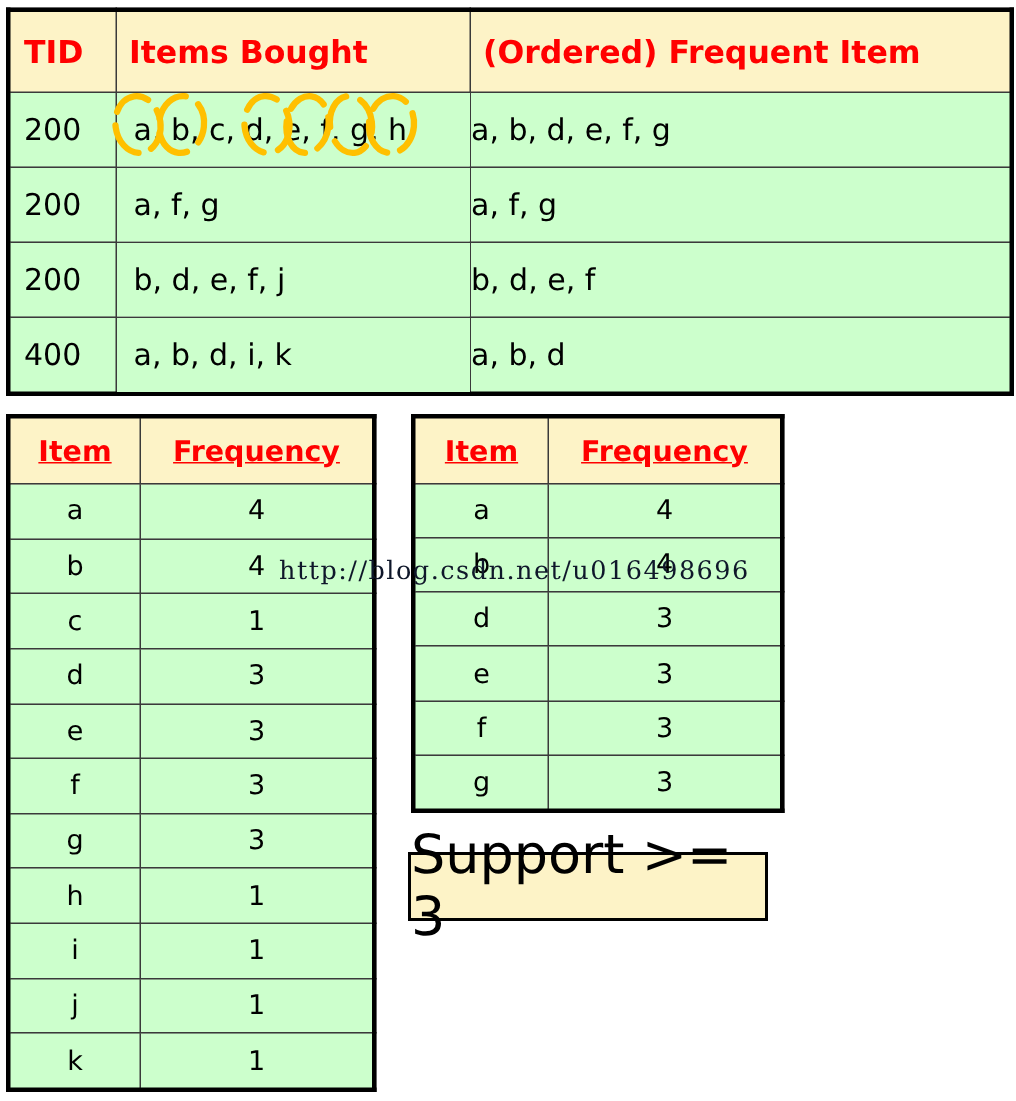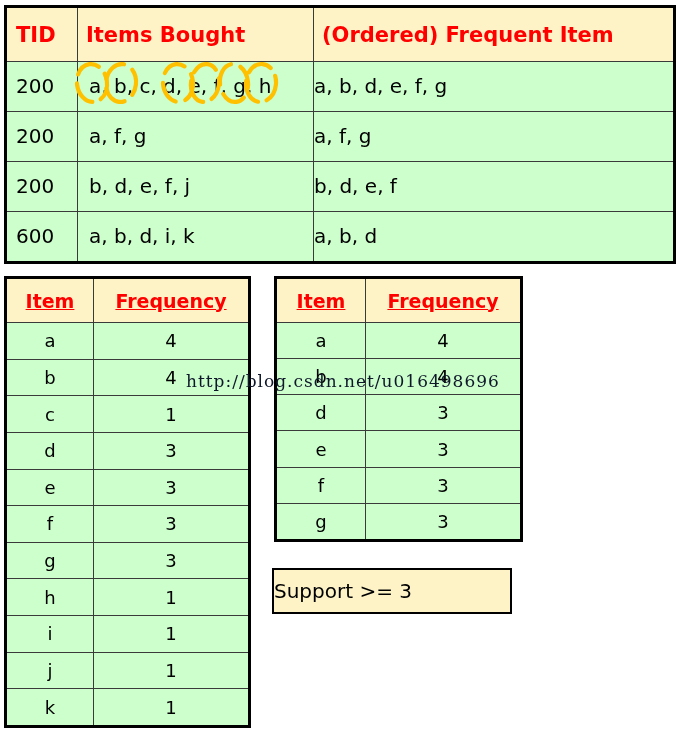--- a/index.html
+++ b/index.html
@@ -183,7 +183,7 @@
       <td class="c-freq">b, d, e, f</td>
     </tr>
     <tr>
-      <td class="c-tid">600</td>
+      <td class="c-tid">400</td>
       <td class="c-items">a, b, d, i, k</td>
       <td class="c-freq">a, b, d</td>
     </tr>

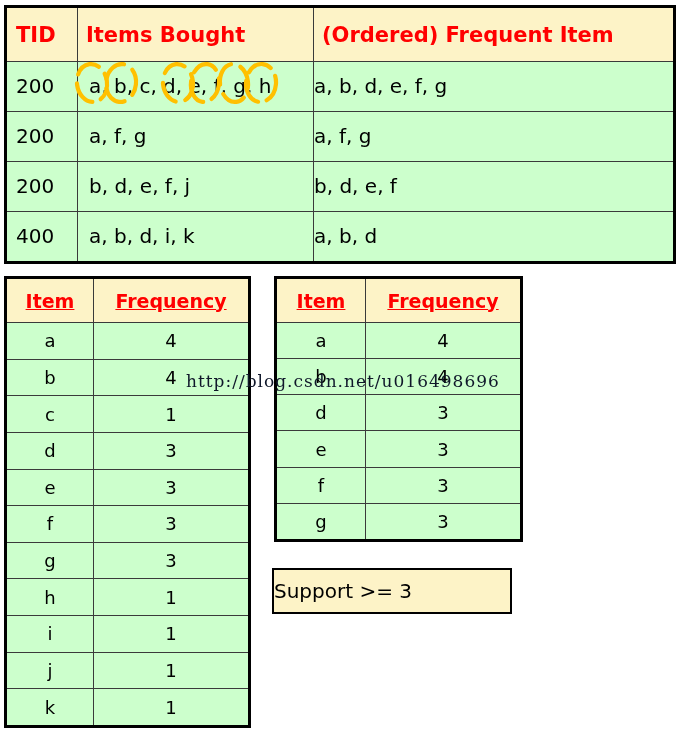--- a/index.html
+++ b/index.html
@@ -126,7 +126,7 @@
     display: flex;
     align-items: center;
     justify-content: flex-start;
-    font-size: 20px;
+    font-size: 36px;
     color: #000000;
     z-index: 10;
   }

